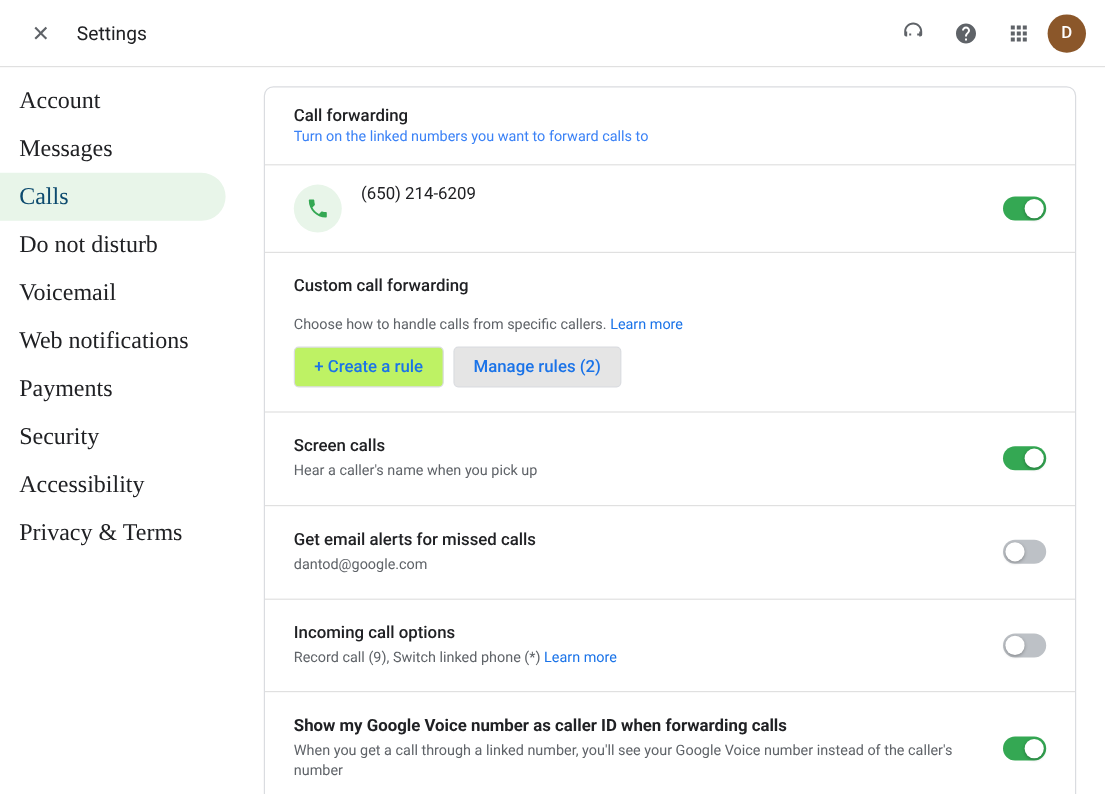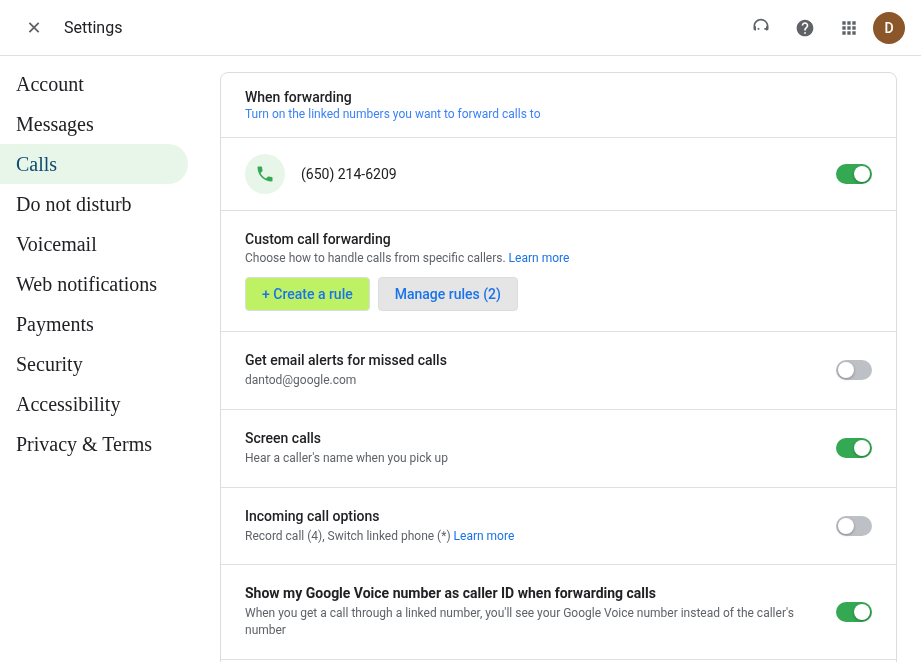--- a/index.html
+++ b/index.html
@@ -161,7 +161,7 @@
       <div class="settings-section" style="margin-top: 16px;">
 
         <div class="section-header-row">
-          <div class="section-header-title">When forwarding</div>
+          <div class="section-header-title">Call forwarding</div>
           <div class="section-header-desc">Turn on the linked numbers you want to forward calls to</div>
         </div>
 

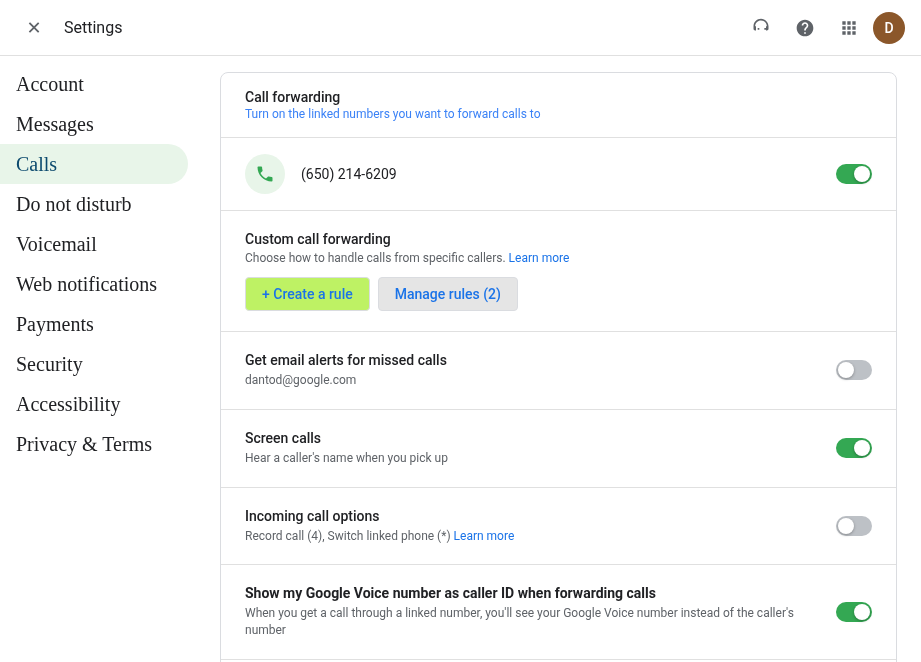--- a/index.html
+++ b/index.html
@@ -51,7 +51,7 @@
       display: flex; align-items: center; justify-content: space-between;
       padding: 16px 24px; border-bottom: 1px solid #e0e0e0;
     }
-    .phone-left { display: flex; align-items: center; gap: 16px; }
+    .phone-left { display: flex; align-items: flex-start; gap: 16px; }
     .phone-icon-circle {
       width: 40px; height: 40px; border-radius: 50%;
       background: #e8f5e9; display: flex; align-items: center; justify-content: center;

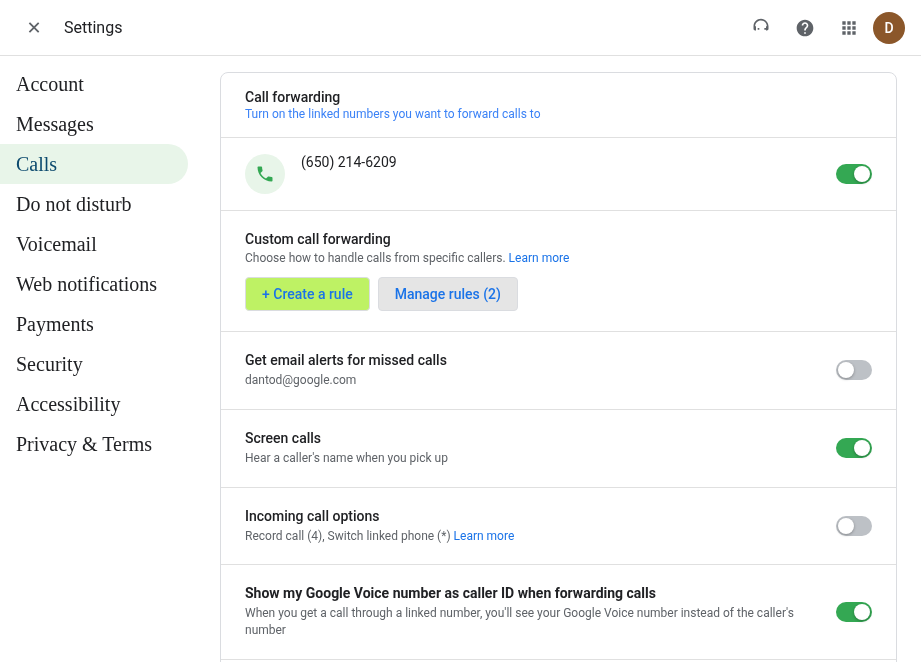--- a/index.html
+++ b/index.html
@@ -94,7 +94,7 @@
       border-bottom: 1px solid #e0e0e0;
     }
     .custom-cf-top { margin-bottom: 12px; }
-    .custom-cf-title { font-size: 14px; font-weight: 500; color: #202124; margin-bottom: 4px; }
+    .custom-cf-title { font-size: 14px; font-weight: 500; color: #202124; margin-bottom: 16px; }
     .custom-cf-desc { font-size: 12px; color: #5f6368; }
     .custom-cf-desc a { color: #1a73e8; text-decoration: none; }
     .custom-cf-buttons { display: flex; align-items: center; }

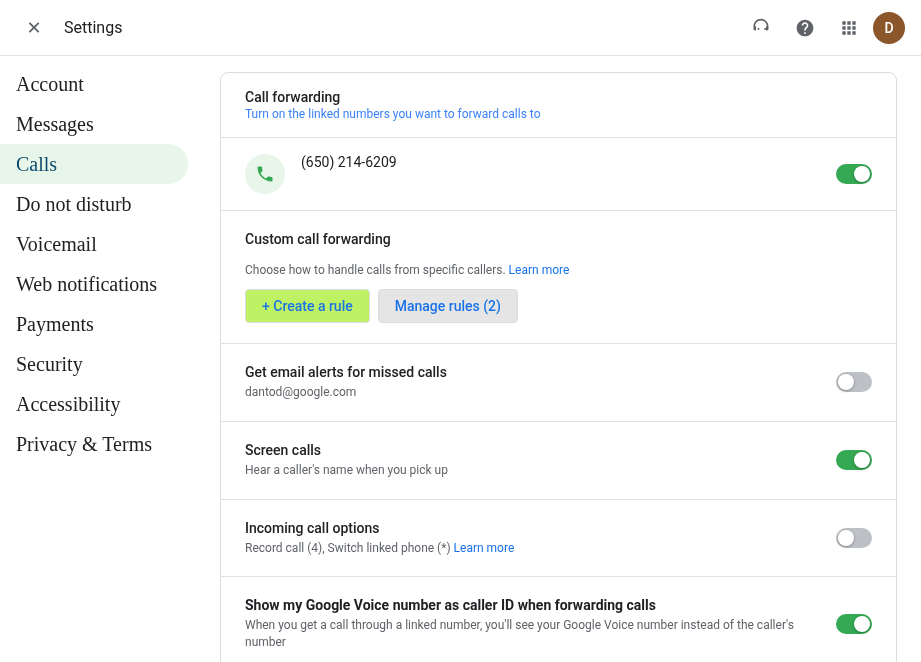--- a/index.html
+++ b/index.html
@@ -197,23 +197,23 @@
 
         <div class="settings-row">
           <div class="settings-row-info">
+            <div class="settings-row-title">Screen calls</div>
+            <div class="settings-row-desc">Hear a caller's name when you pick up</div>
+          </div>
+          <div class="toggle">
+            <div class="toggle-track on">
+              <div class="toggle-thumb"></div>
+            </div>
+          </div>
+        </div>
+
+        <div class="settings-row">
+          <div class="settings-row-info">
             <div class="settings-row-title">Get email alerts for missed calls</div>
             <div class="settings-row-desc">dantod@google.com</div>
           </div>
           <div class="toggle">
             <div class="toggle-track off">
-              <div class="toggle-thumb"></div>
-            </div>
-          </div>
-        </div>
-
-        <div class="settings-row">
-          <div class="settings-row-info">
-            <div class="settings-row-title">Screen calls</div>
-            <div class="settings-row-desc">Hear a caller's name when you pick up</div>
-          </div>
-          <div class="toggle">
-            <div class="toggle-track on">
               <div class="toggle-thumb"></div>
             </div>
           </div>

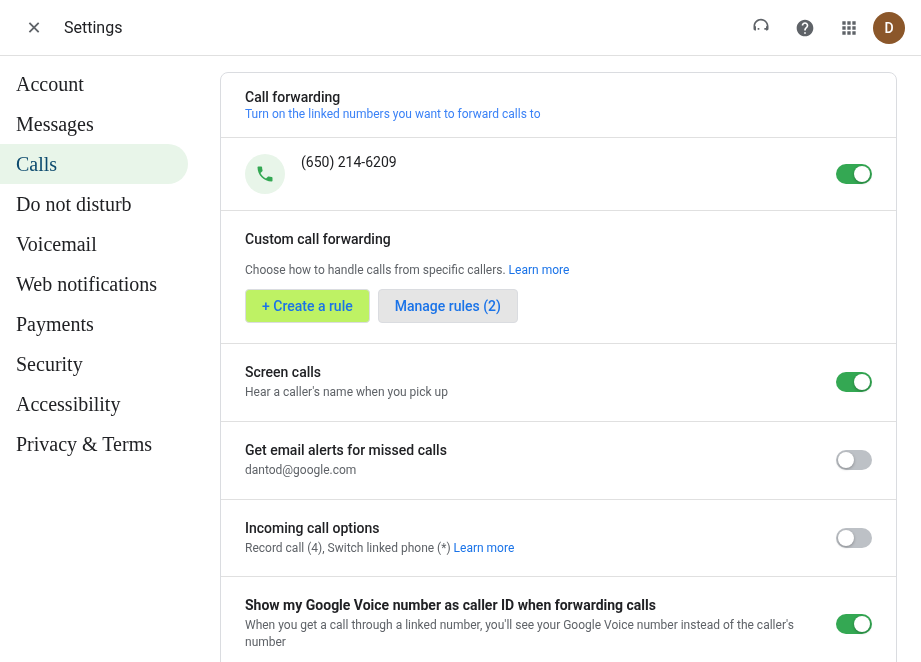--- a/index.html
+++ b/index.html
@@ -223,7 +223,7 @@
           <div class="settings-row-info">
             <div class="settings-row-title">Incoming call options</div>
             <div class="settings-row-desc">
-              <span>Record call (4), Switch linked phone (*)</span>
+              <span>Record call (9), Switch linked phone (*)</span>
               <a href="#"> <span>Learn more</span></a>
             </div>
           </div>

